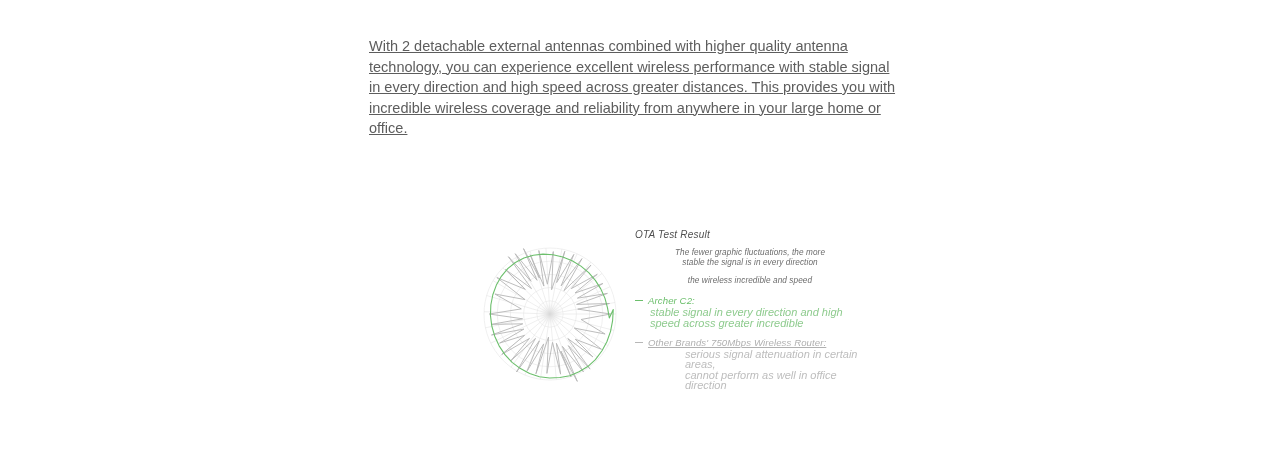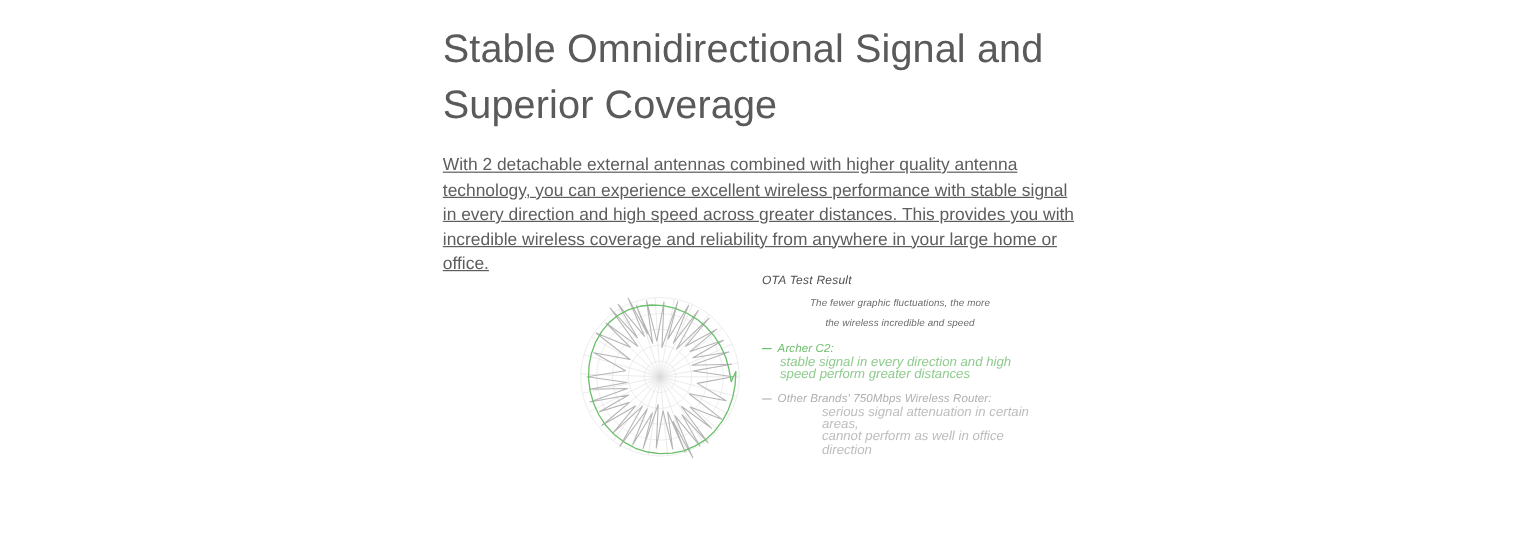--- a/index.html
+++ b/index.html
@@ -133,7 +133,6 @@
 <div class="page">
 
   <div class="content">
-    <h1 class="headline">Stable Omnidirectional Signal and Superior Coverage</h1>
     <p class="body-copy">With 2 detachable external antennas combined with higher quality antenna technology, you can experience excellent wireless performance with stable signal in every direction and high speed across greater distances. This provides you with incredible wireless coverage and reliability from anywhere in your large home or office.</p>
   </div>
 

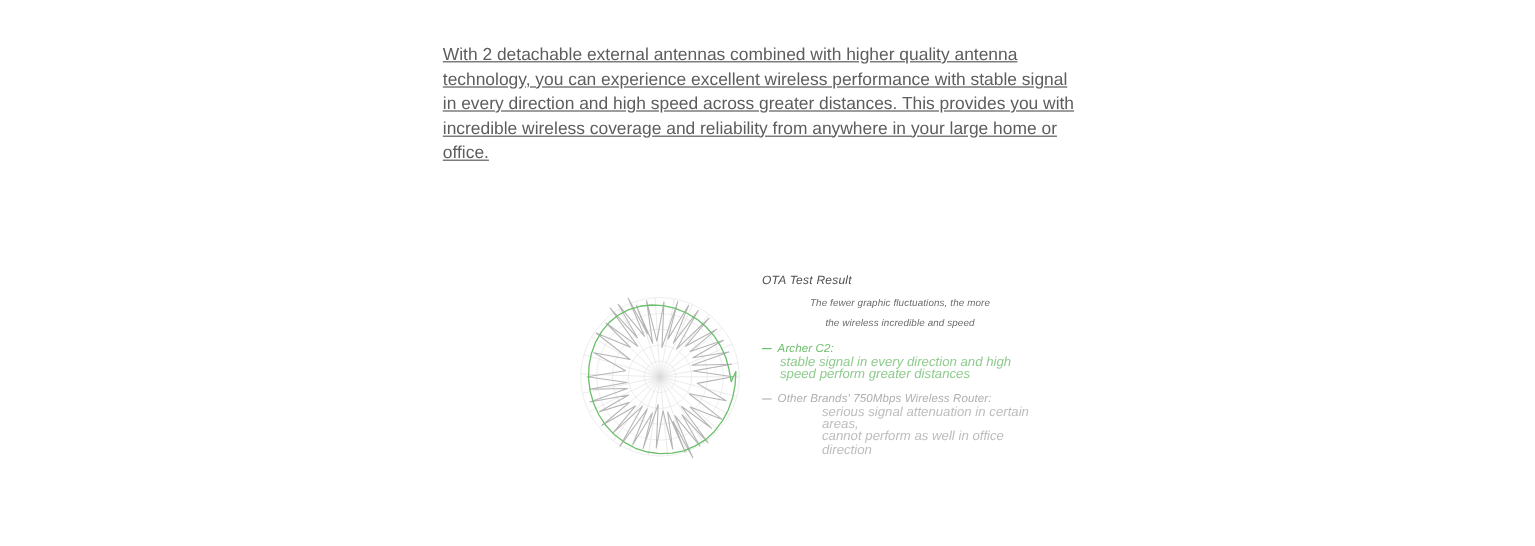--- a/index.html
+++ b/index.html
@@ -201,6 +201,7 @@
 
       <div class="note">
         <span class="note-line">The fewer graphic fluctuations, the more</span>
+        <span class="note-line">stable the signal is in every direction</span>
       </div>
 
       <div class="note">

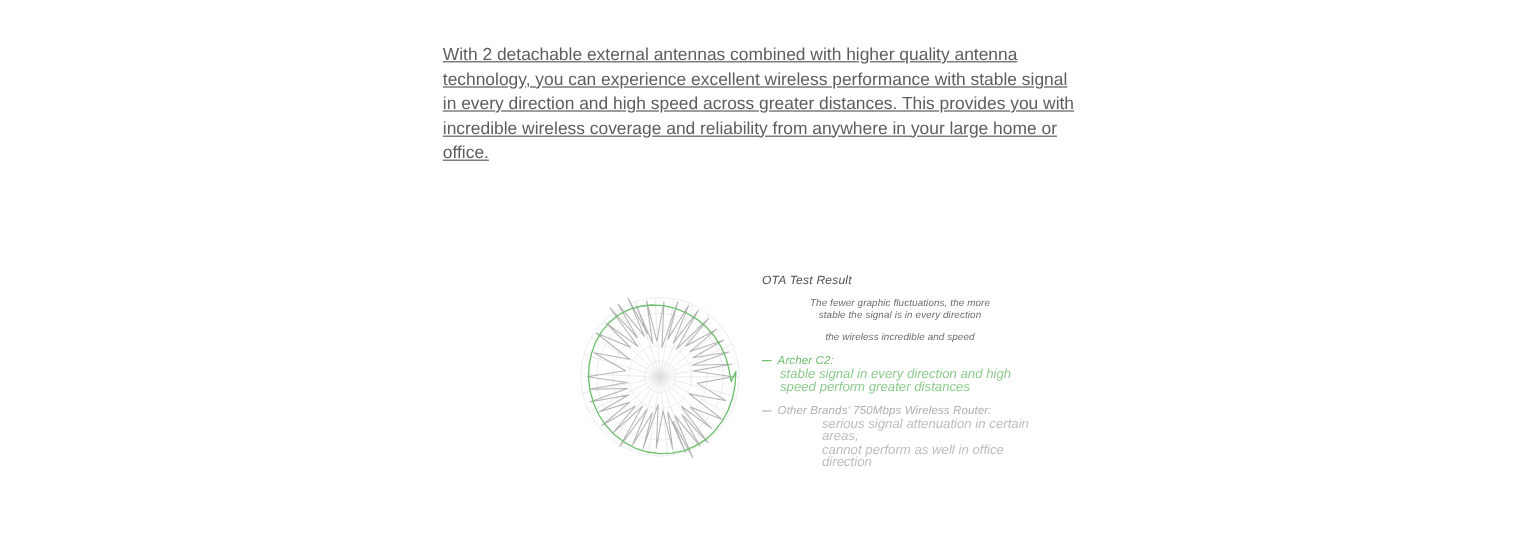--- a/index.html
+++ b/index.html
@@ -212,7 +212,7 @@
         <span class="legend-dash"></span>
         <span class="legend-title">Archer C2:</span>
         <span class="legend-desc">stable signal in every direction and high</span>
-        <span class="legend-desc">speed perform greater distances</span>
+        <span class="legend-desc">speed across greater incredible</span>
       </div>
 
       <div class="legend-entry">

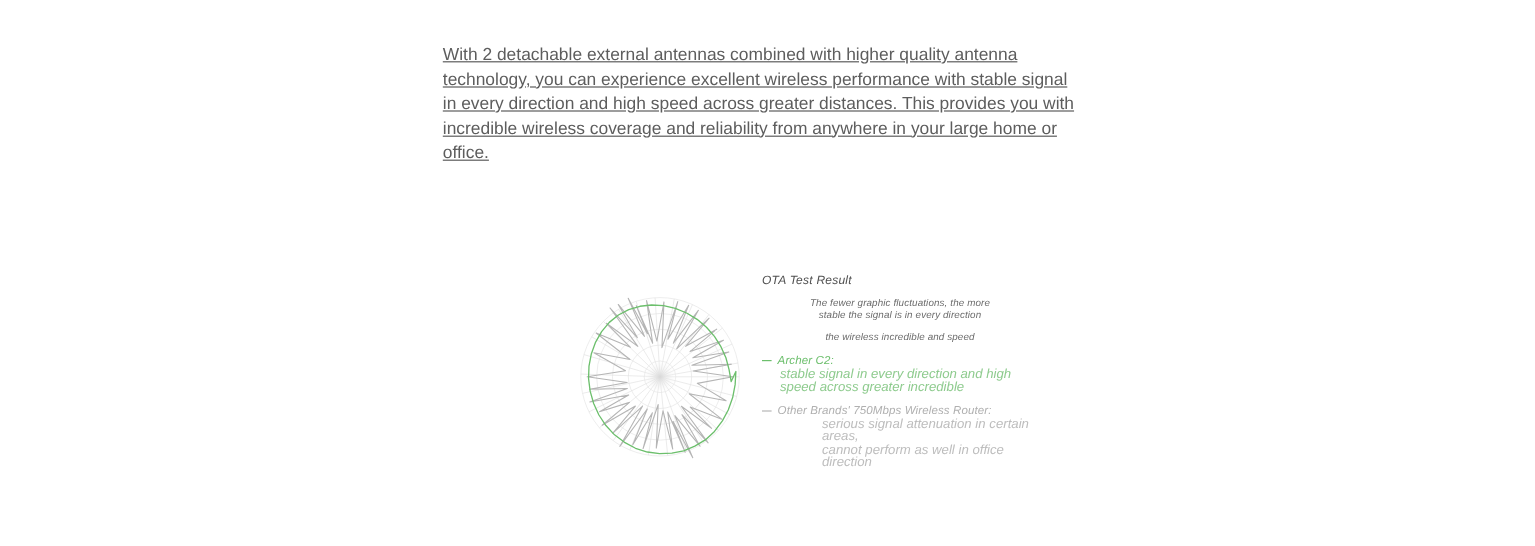--- a/index.html
+++ b/index.html
@@ -115,7 +115,7 @@
     color: #6cbf6c;
     letter-spacing: 0.1px;
   }
-  .legend-title.gray { color: #b0b0b0; }
+  .legend-title.gray { color: #b0b0b0; text-decoration: underline; }
   .legend-desc {
     display: block;
     font-family: "Liberation Sans", sans-serif;

